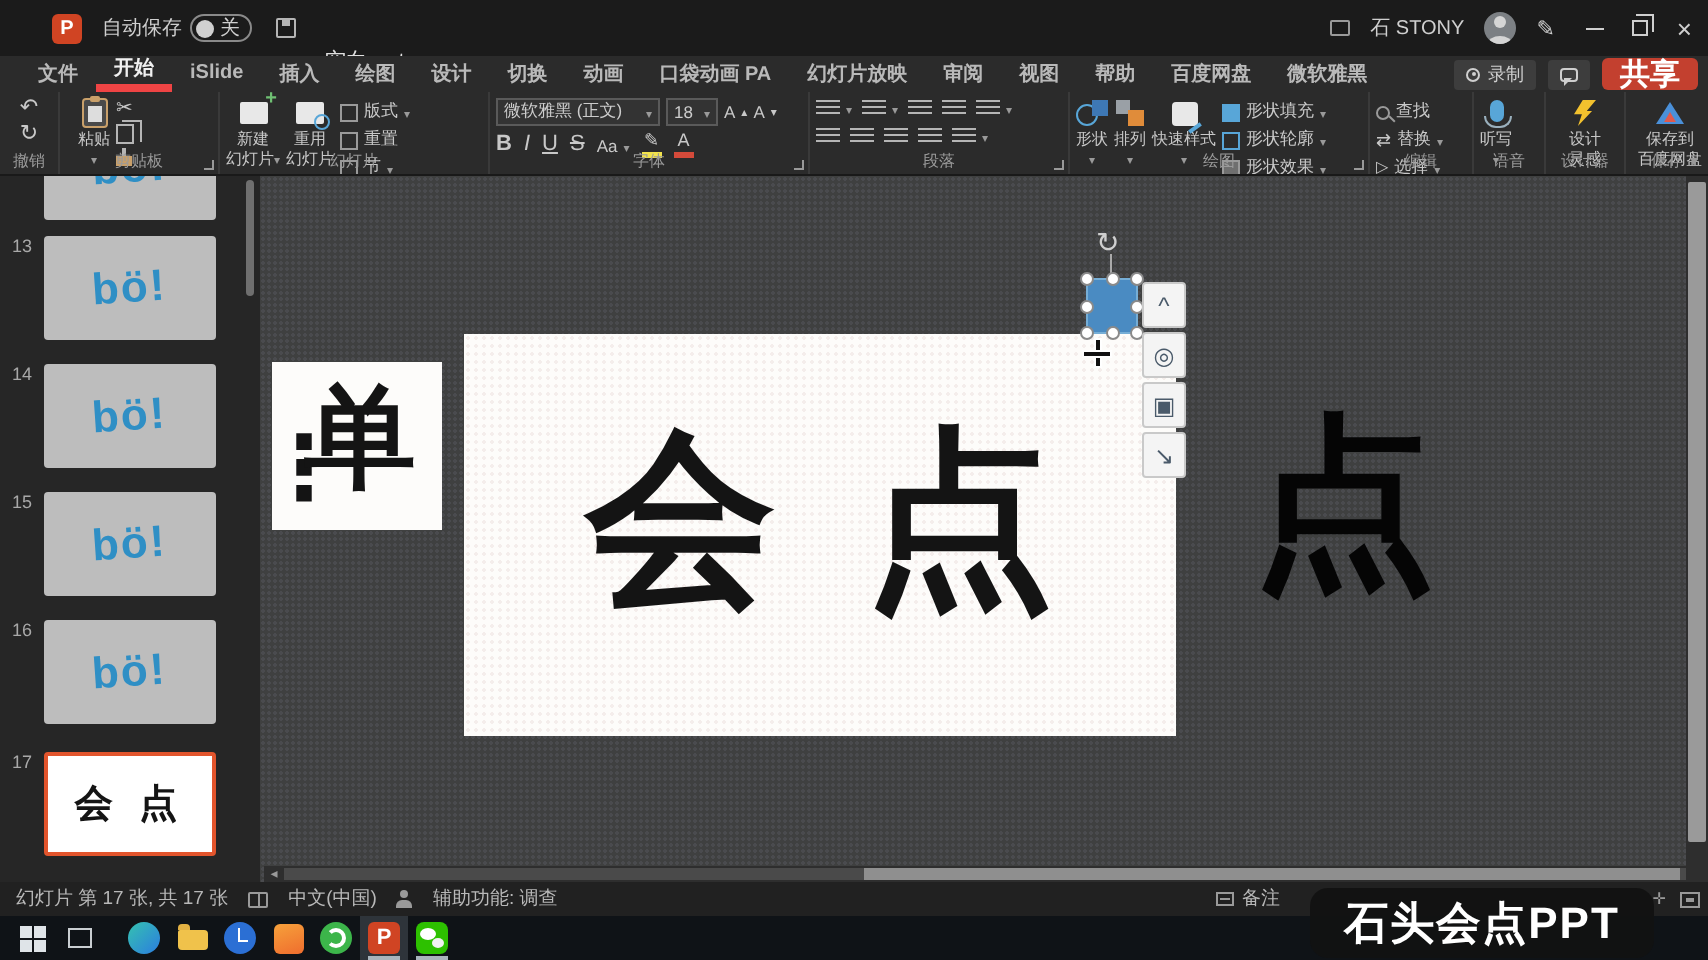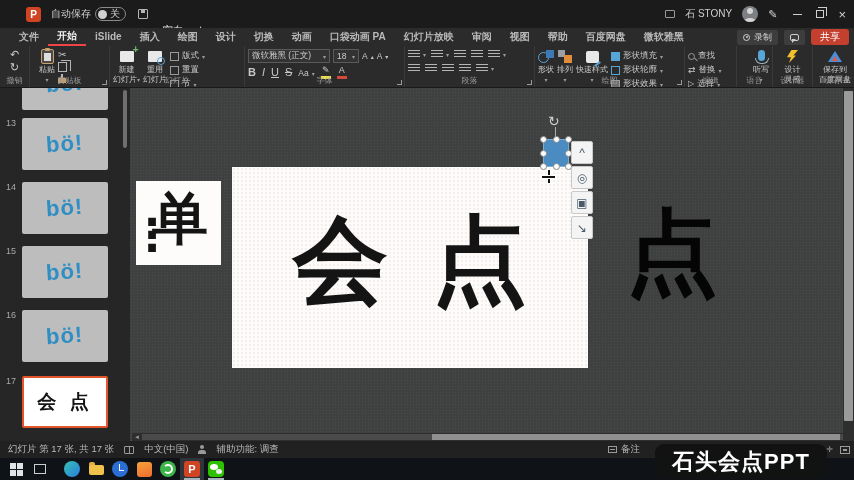--- a/index.html
+++ b/index.html
@@ -34,7 +34,7 @@
   
   .tabsrow { position:absolute; left:0; top:28px; width:854px; height:18px; background:#2b2b2b; display:flex; align-items:center; padding-left:10px; gap:0; }
   .rtab { color:#b9b9b9; font-size:10px; padding:2px 9px 3px; cursor:default; white-space:nowrap;font-weight:bold; }
-  .rtab.active { color:#f0f0f0; border-bottom:4px solid #ef4444; padding-bottom:1px; }
+  .rtab.active { color:#f0f0f0; border-bottom:8px solid #ef4444; padding-bottom:1px; }
   .tabs-actions { position:absolute; right:5px; top:29px; display:flex; align-items:center; gap:6px; }
   .actbtn { height:15px; background:#3d3d3d; border-radius:2px; display:flex; align-items:center; gap:4px; padding:0 6px; color:#d0d0d0; font-size:9px; }
   .recdot { width:7px; height:7px; border:1px solid #cfcfcf; border-radius:50%; position:relative; }

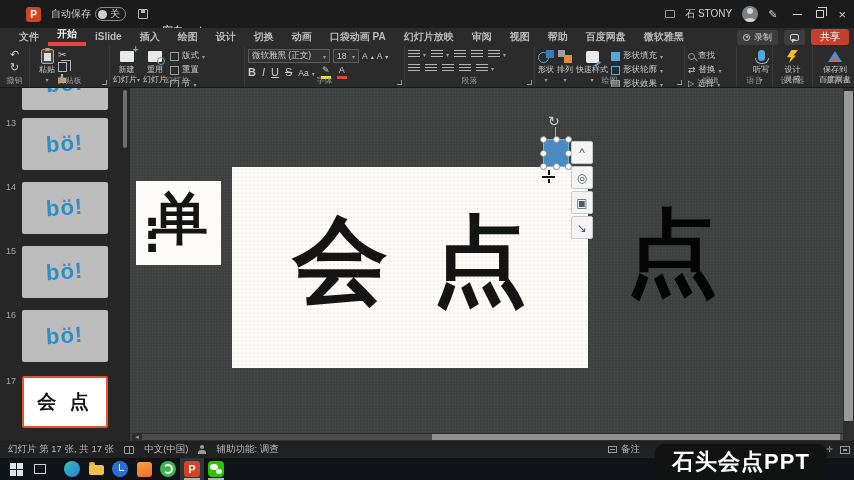--- a/index.html
+++ b/index.html
@@ -41,7 +41,7 @@
   .recdot::after { content:""; position:absolute; inset:1.5px; border-radius:50%; background:#cfcfcf; }
   .bubble { width:9px; height:7px; border:1px solid #cfcfcf; border-radius:2px; position:relative; }
   .bubble::after { content:""; position:absolute; left:1px; bottom:-3px; border:2px solid transparent; border-top-color:#cfcfcf; border-left-color:#cfcfcf; width:0; height:0; }
-  .sharebtn { height:16px; background:#c3402f; border-radius:3px; display:flex; align-items:center; padding:0 9px; color:#fff; font-size:10px; }
+  .sharebtn { height:16px; background:#c3402f; border-radius:3px; display:flex; align-items:center; padding:0 9px; color:#fff; font-size:15px;font-weight:bold; }
 
   
   .ribbon { position:absolute; left:0; top:46px; width:854px; height:42px; background:#2b2b2b; border-bottom:1px solid #191919; display:flex; overflow:hidden; }

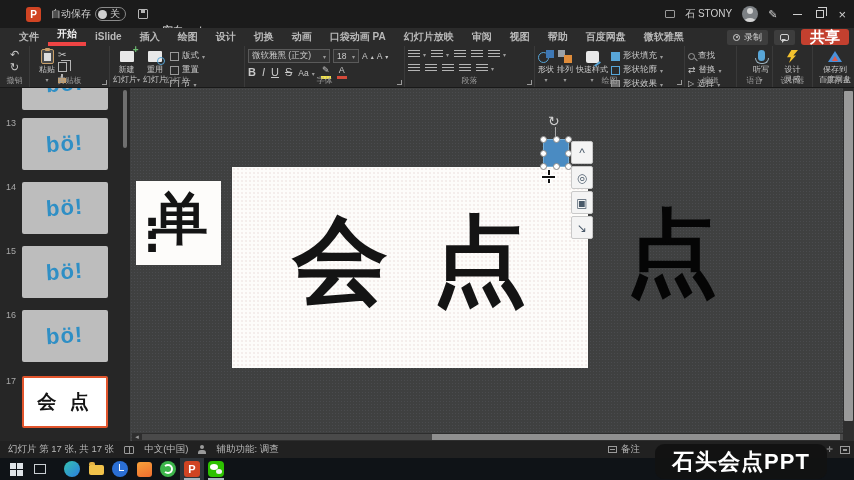--- a/index.html
+++ b/index.html
@@ -414,7 +414,7 @@
       <div class="rg-label">编辑</div>
     </div>
 
-    <div class="rg" style="width:36px;justify-content:flex-end;">
+    <div class="rg" style="width:36px;justify-content:flex-start;">
       <div class="bb">
         <span class="icbox">
             <span class="mic"></span>

